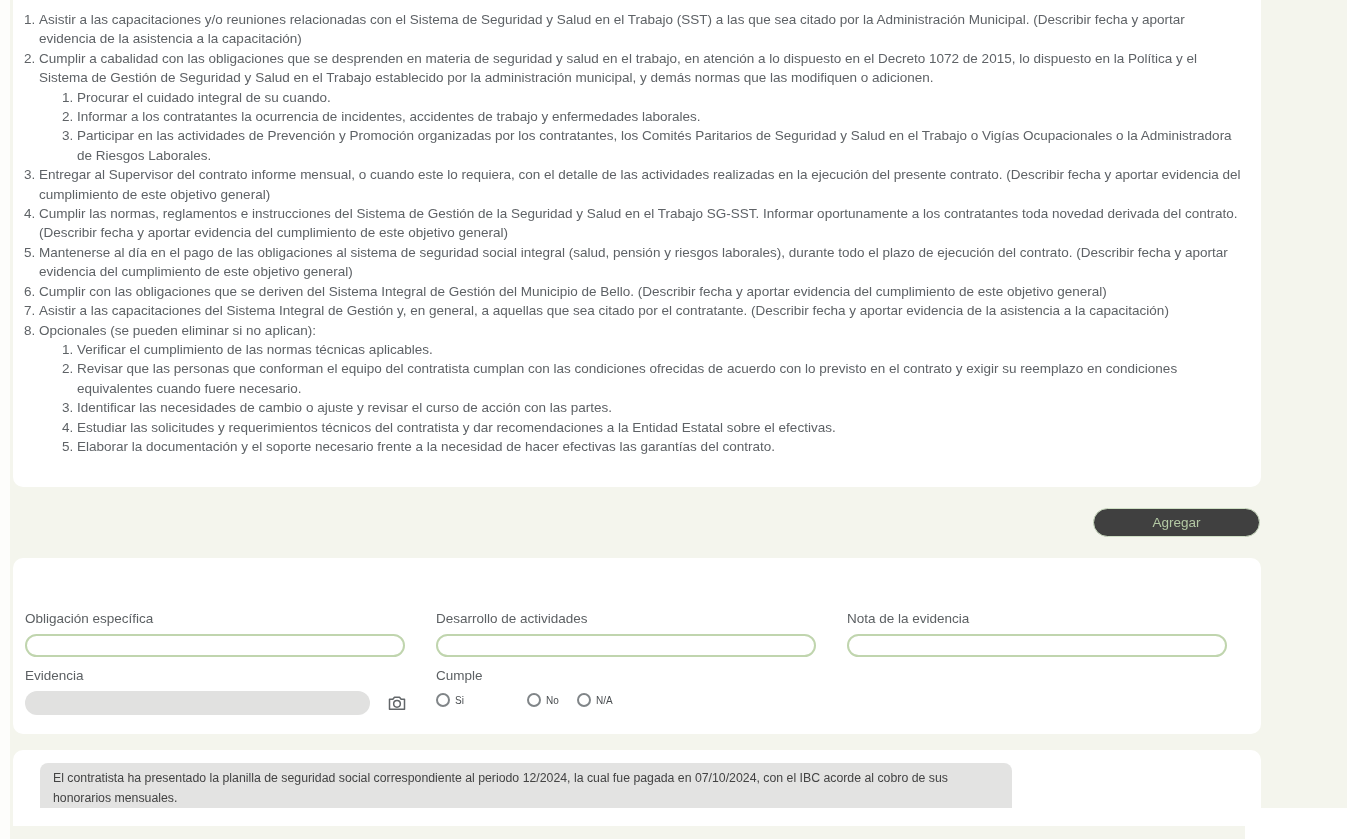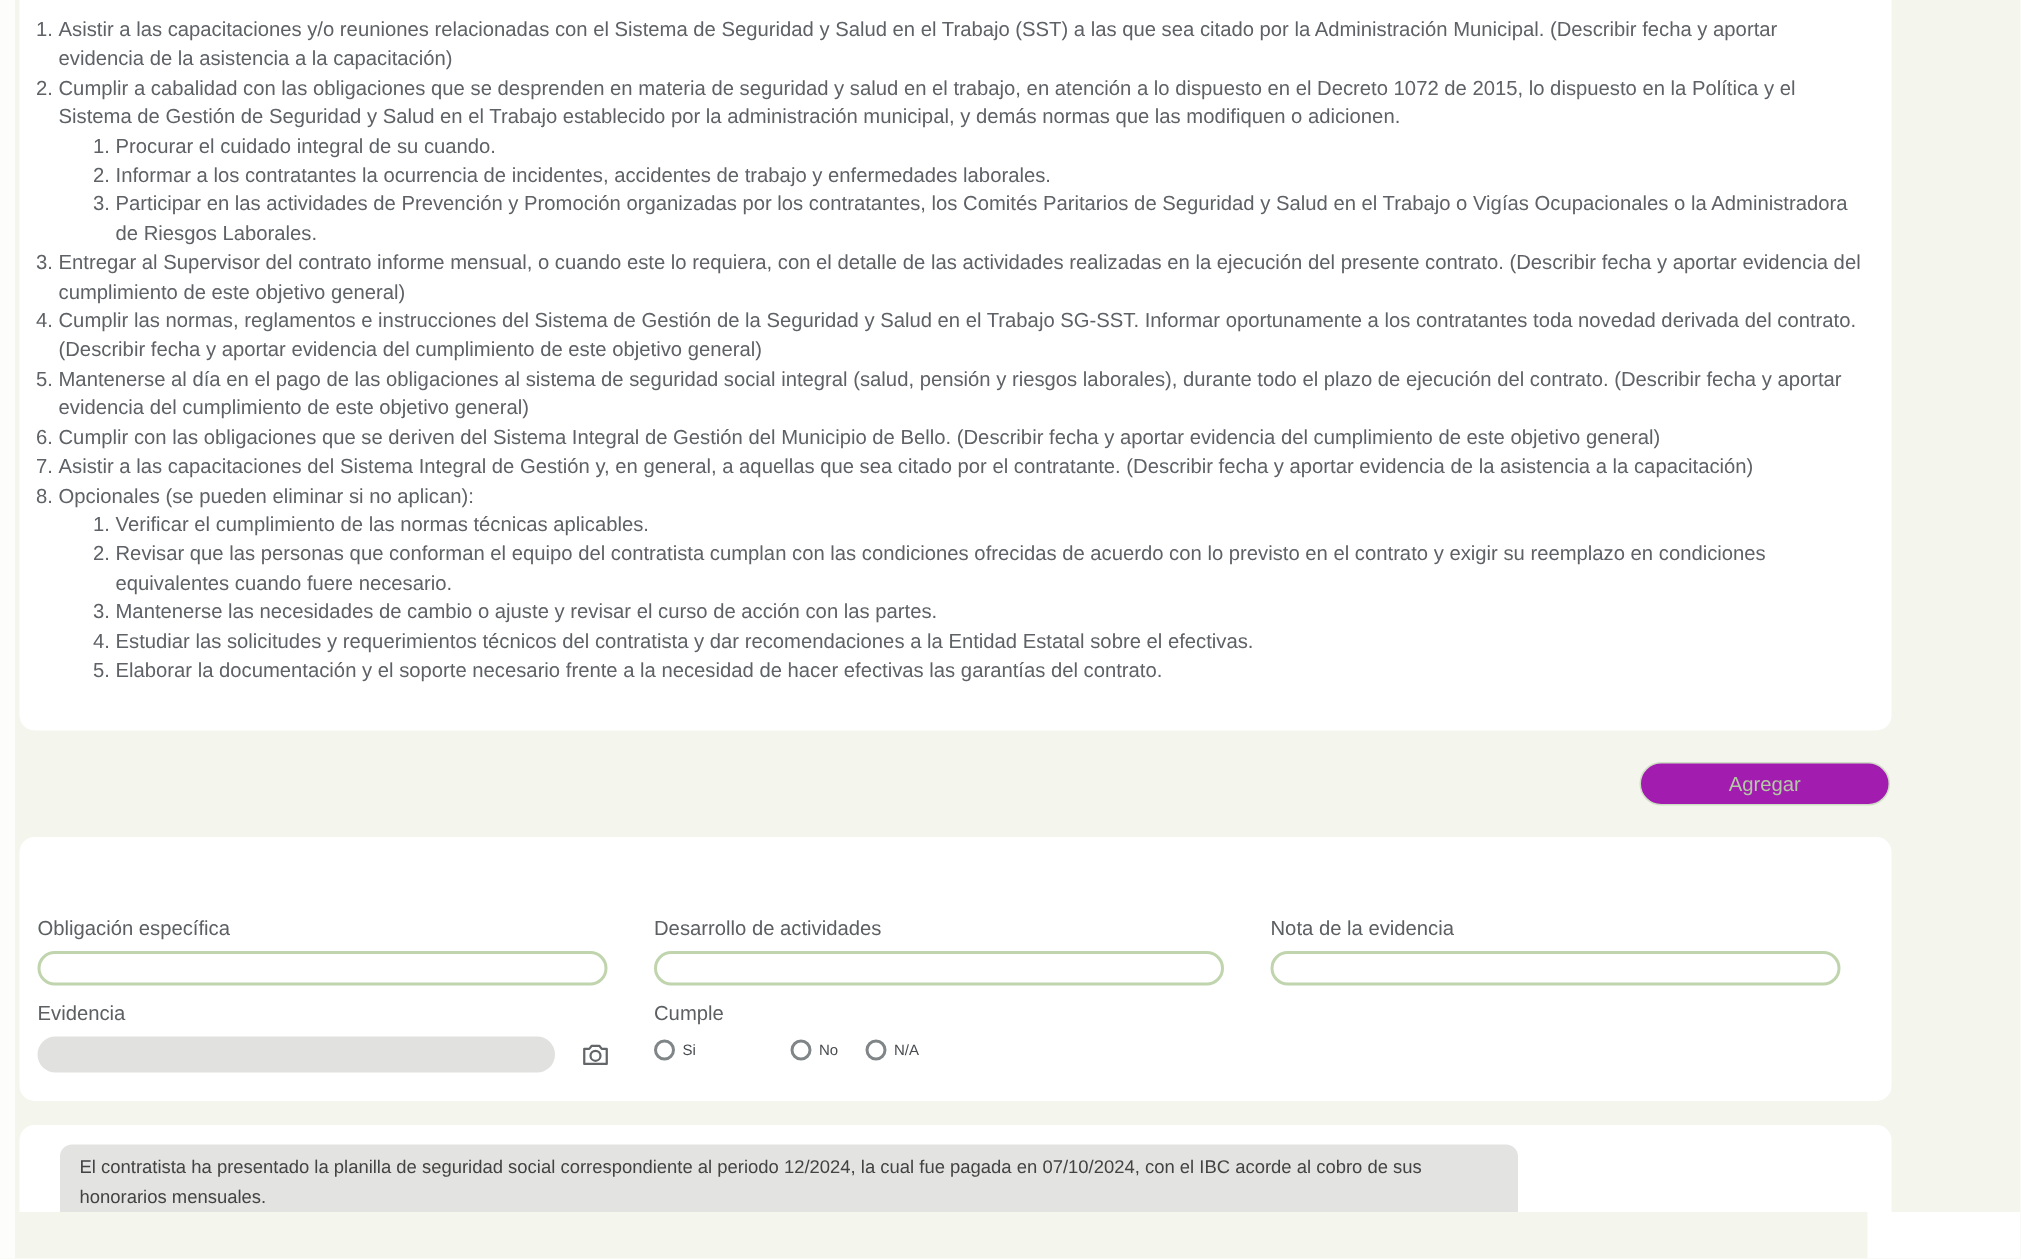--- a/index.html
+++ b/index.html
@@ -92,7 +92,7 @@
       <li><span>Opcionales (se pueden eliminar si no aplican):</span><ol class="sub-list">
           <li>Verificar el cumplimiento de las normas técnicas aplicables.</li>
           <li>Revisar que las personas que conforman el equipo del contratista cumplan con las condiciones ofrecidas de acuerdo con lo previsto en el contrato y exigir su reemplazo en condiciones equivalentes cuando fuere necesario.</li>
-          <li>Mantenerse las necesidades de cambio o ajuste y revisar el curso de acción con las partes.</li>
+          <li>Identificar las necesidades de cambio o ajuste y revisar el curso de acción con las partes.</li>
           <li>Estudiar las solicitudes y requerimientos técnicos del contratista y dar recomendaciones a la Entidad Estatal sobre el efectivas.</li>
           <li>Elaborar la documentación y el soporte necesario frente a la necesidad de hacer efectivas las garantías del contrato.</li>
         </ol></li>

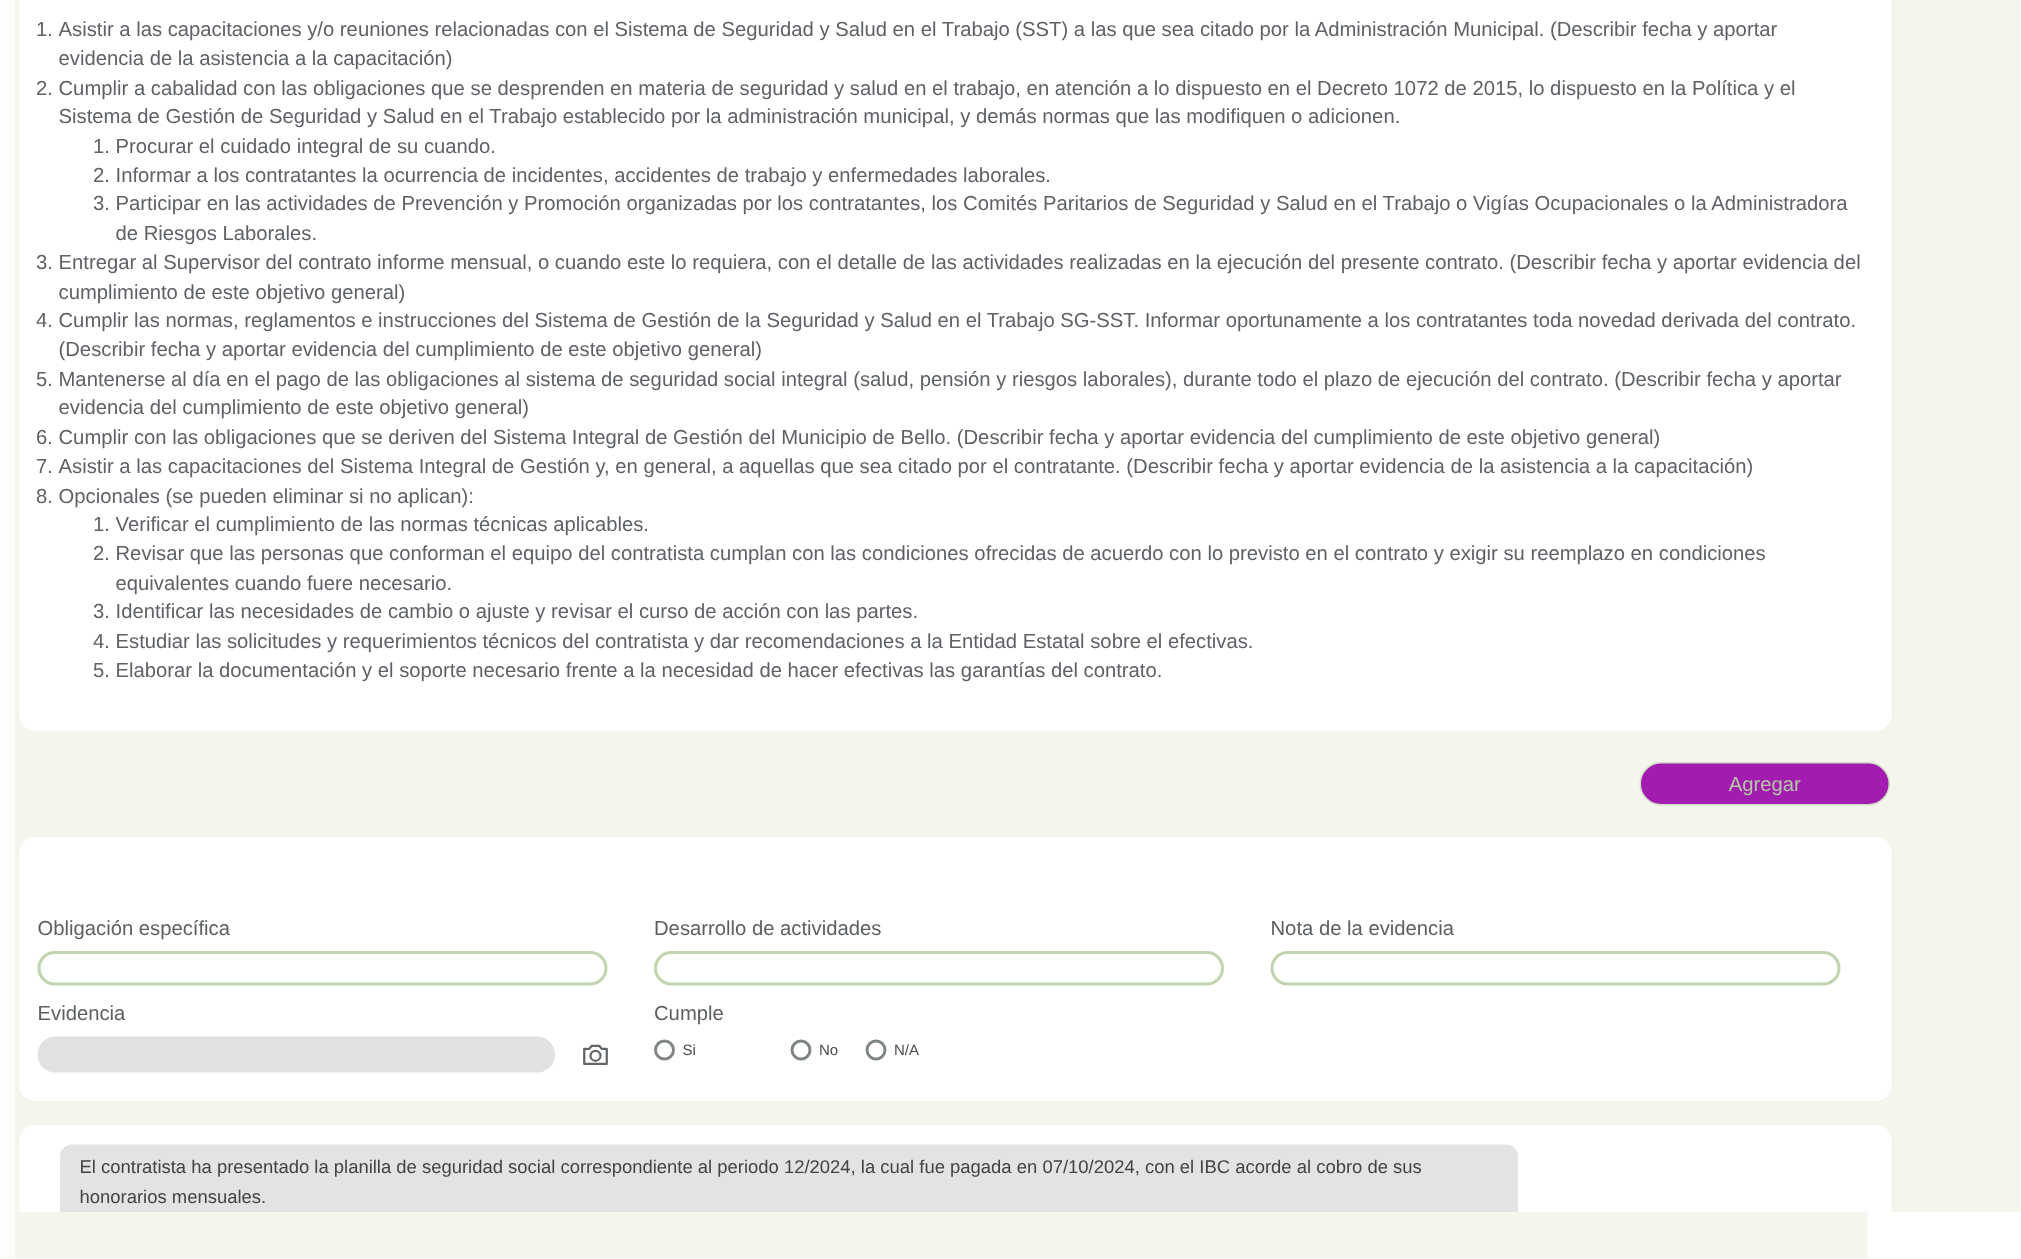--- a/index.html
+++ b/index.html
@@ -23,7 +23,7 @@
   
   .add-btn{
     position:absolute;left:1093px;top:508px;width:167px;height:29px;
-    background:#a21caf;border:1px solid #cfdfc5;border-radius:14.5px;
+    background:#404040;border:1px solid #cfdfc5;border-radius:14.5px;
     color:#b3c8a4;font-size:13.5px;font-family:"Liberation Sans", sans-serif;
     text-align:center;cursor:pointer;padding:0;
   }

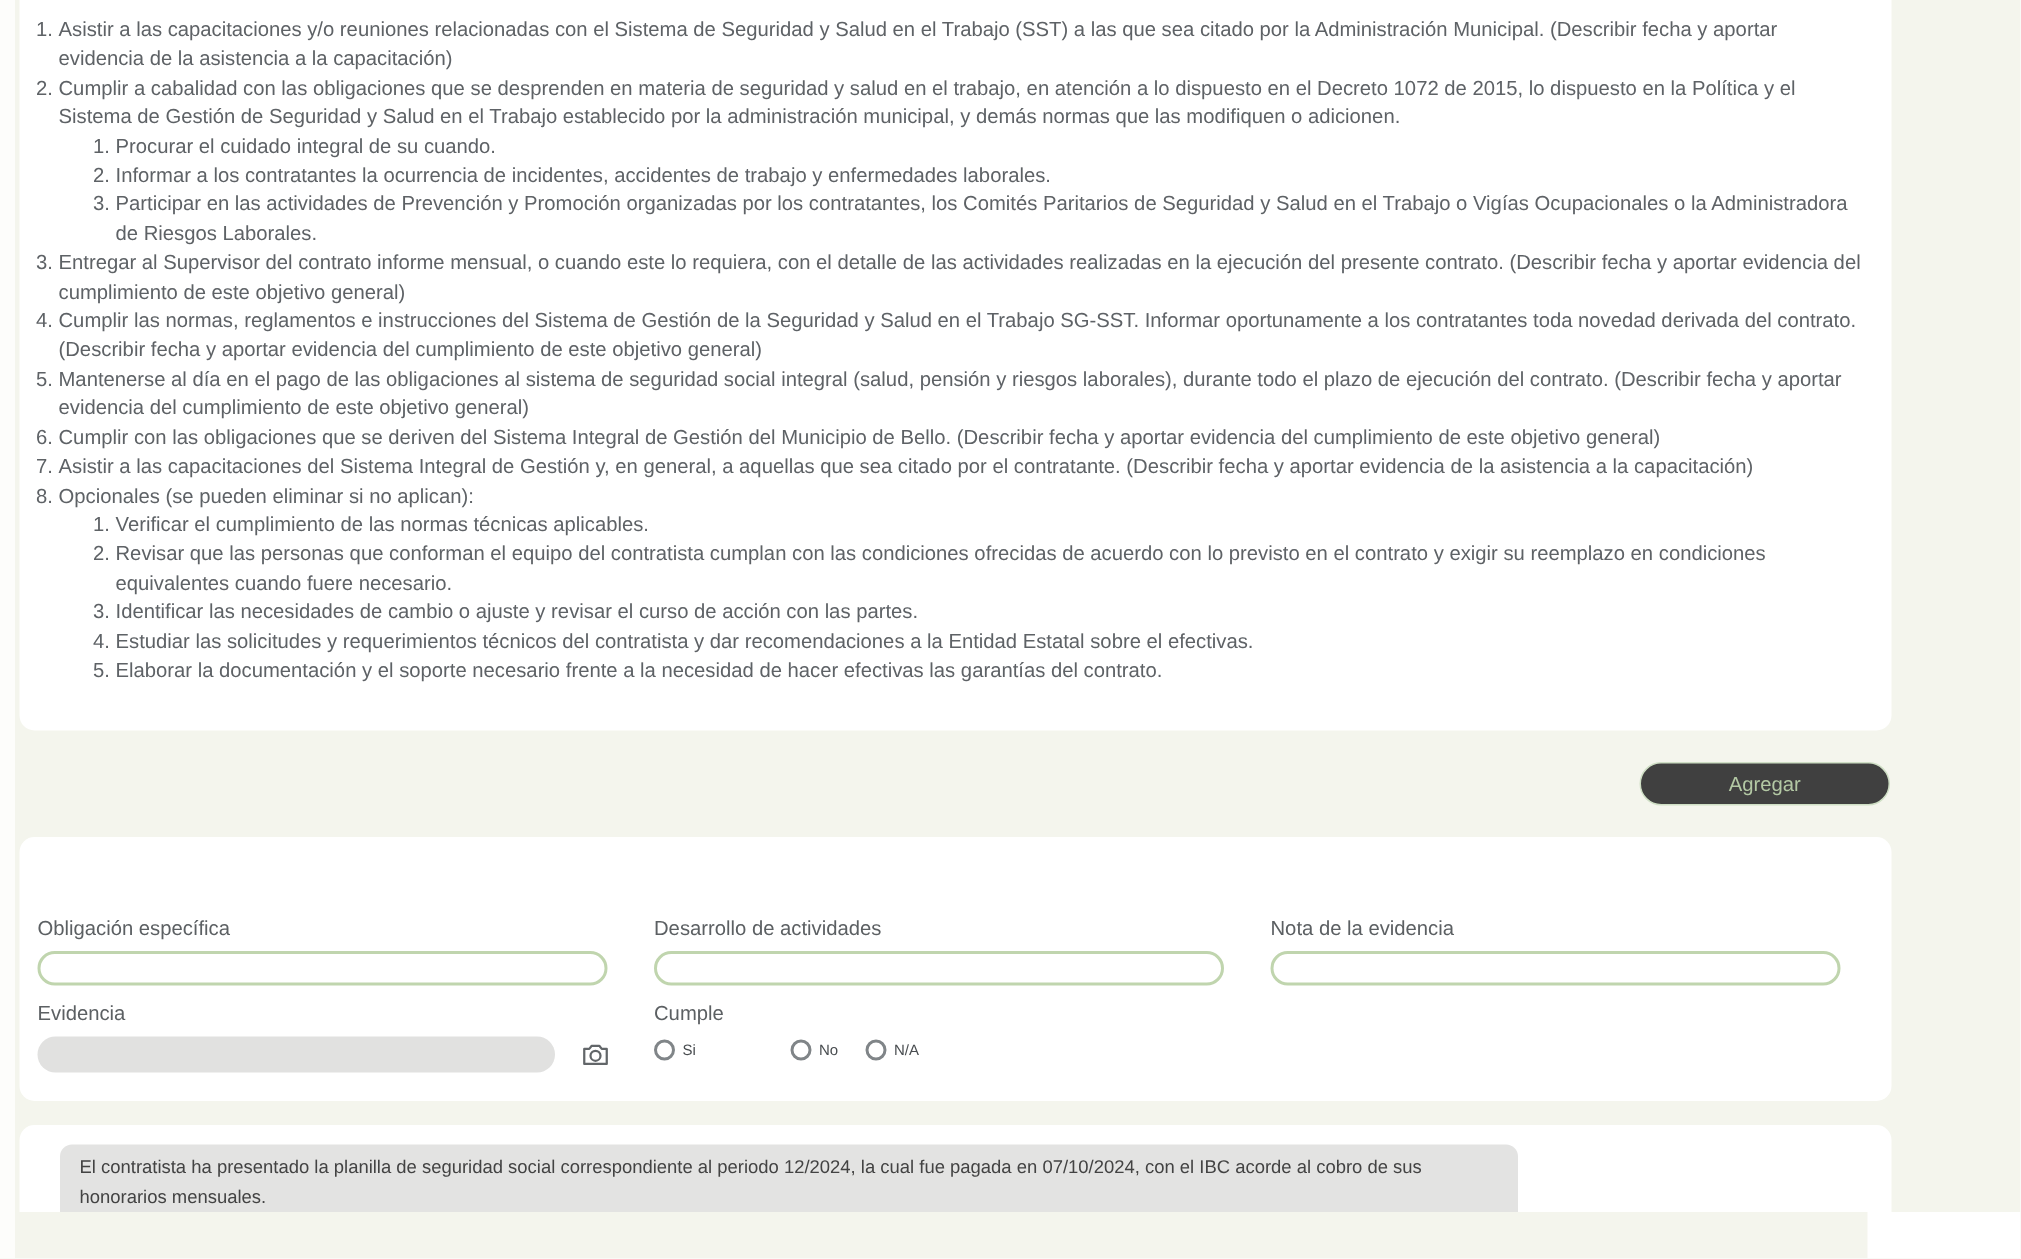--- a/index.html
+++ b/index.html
@@ -63,7 +63,7 @@
   .radio-label{font-size:10px;color:#494d50;}
 
   
-  .card-note{top:750px;height:58px;border-radius:10px 10px 0 0;overflow:hidden;}
+  .card-note{top:750px;height:76px;border-radius:10px 10px 0 0;overflow:hidden;}
   .note-box{
     position:absolute;left:27px;top:13px;width:972px;height:45px;box-sizing:border-box;
     background:#e3e3e2;border-radius:8px 8px 0 0;

